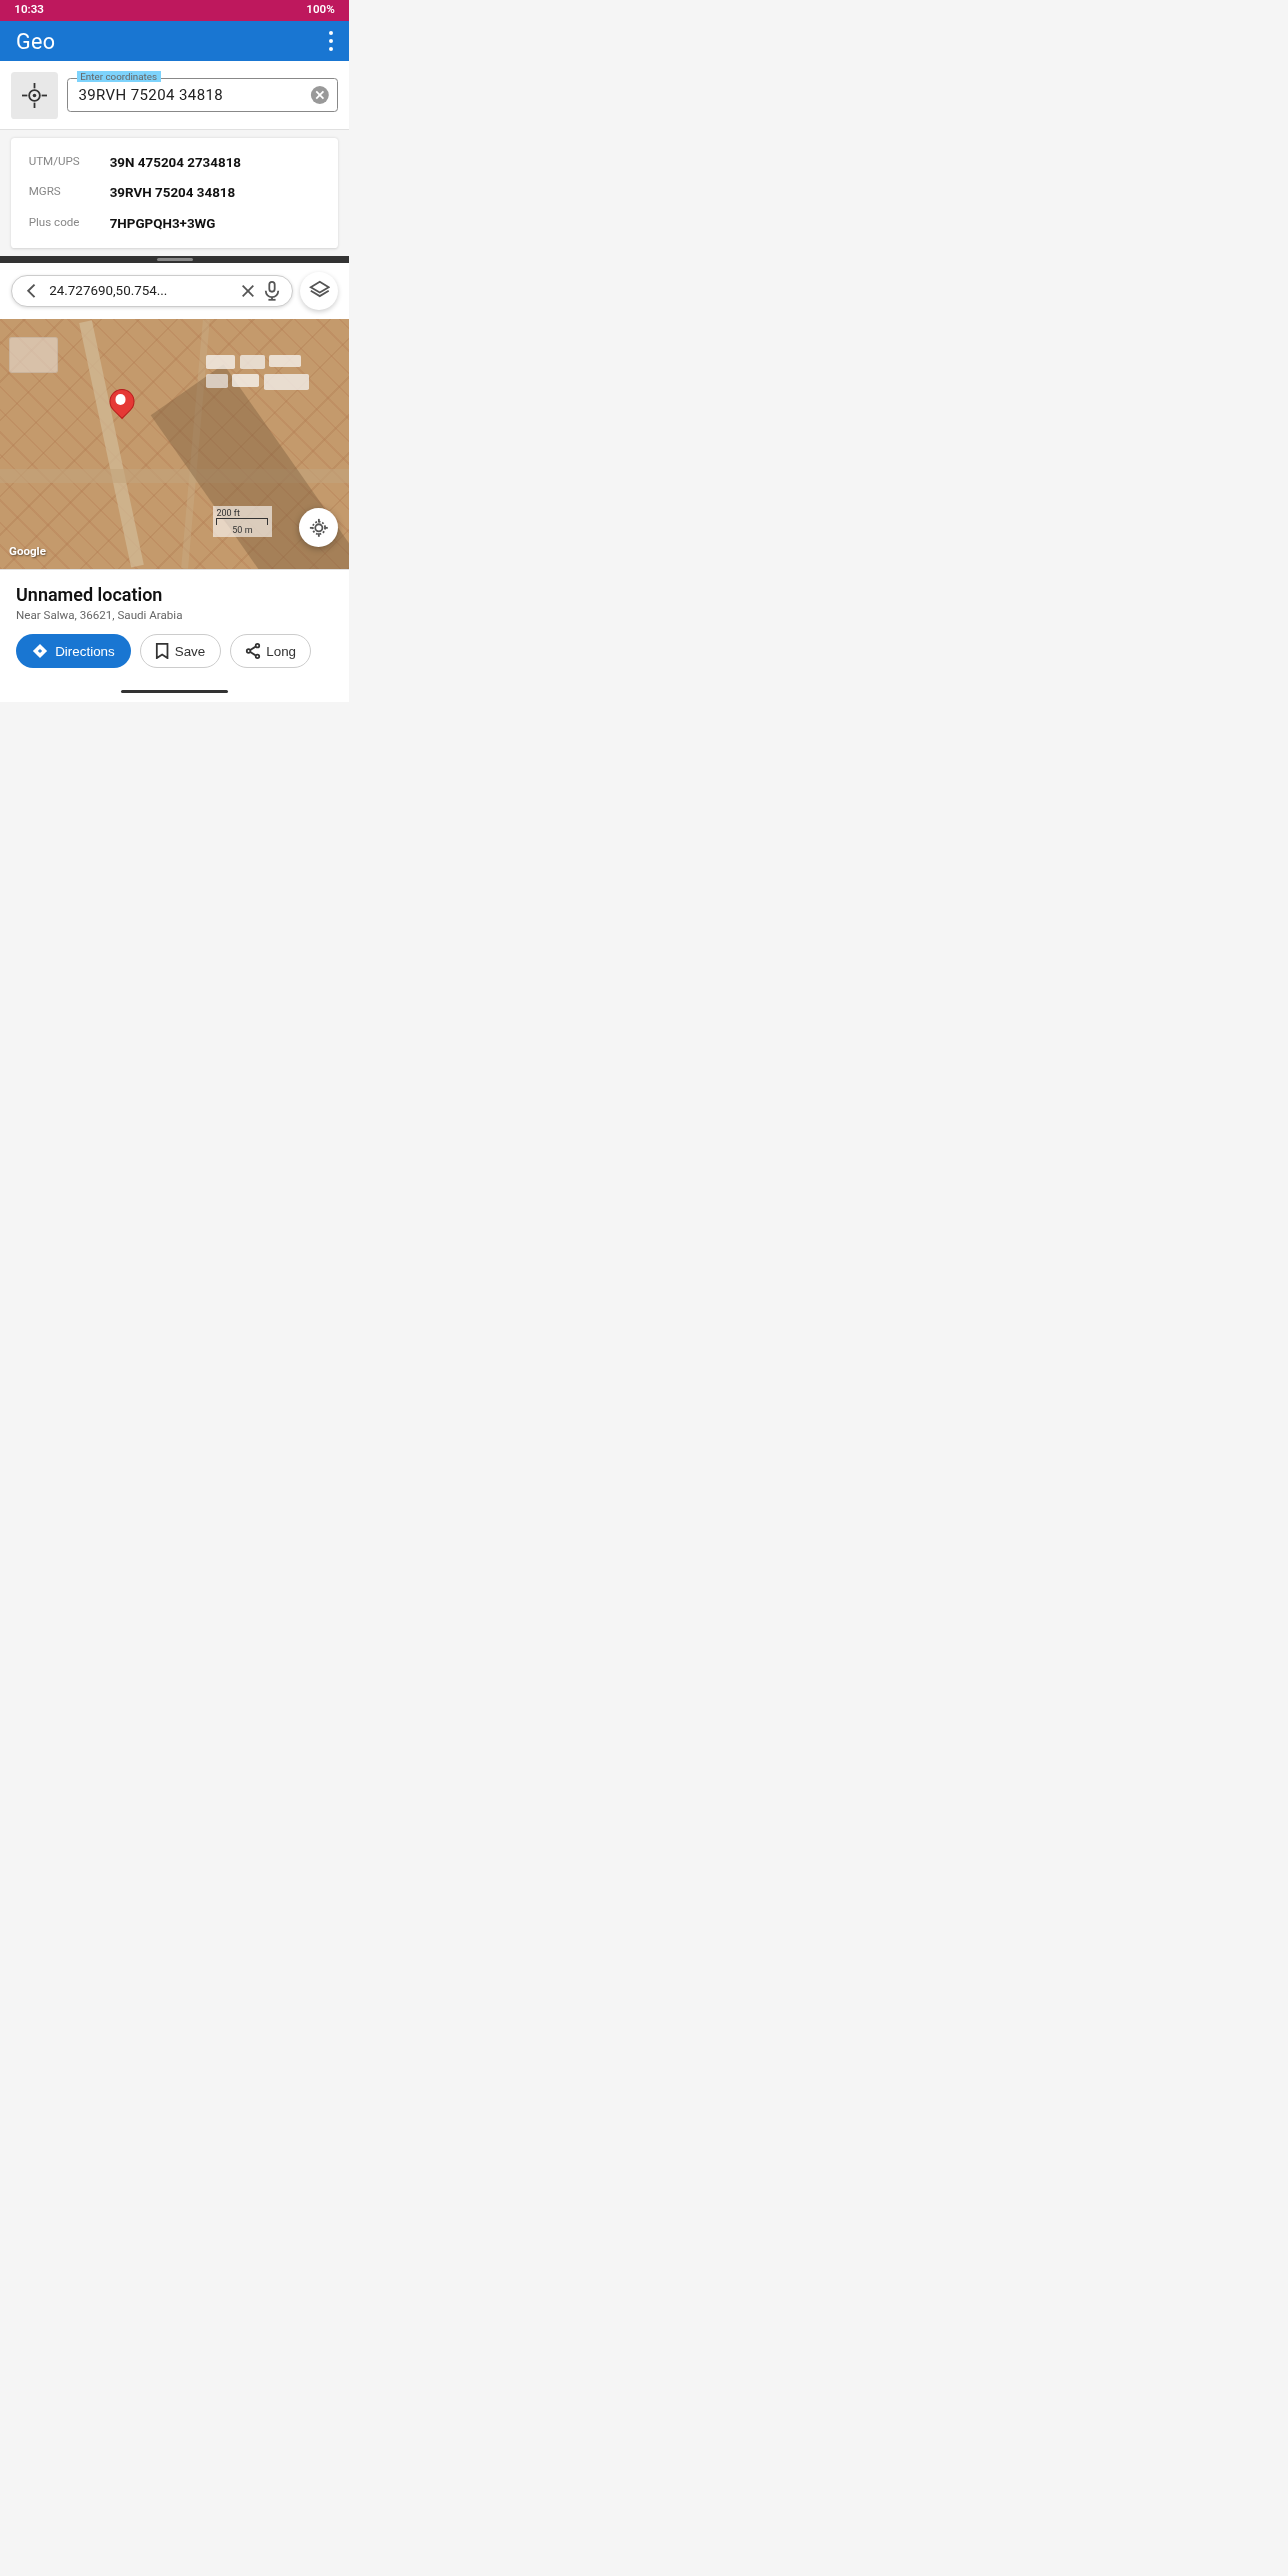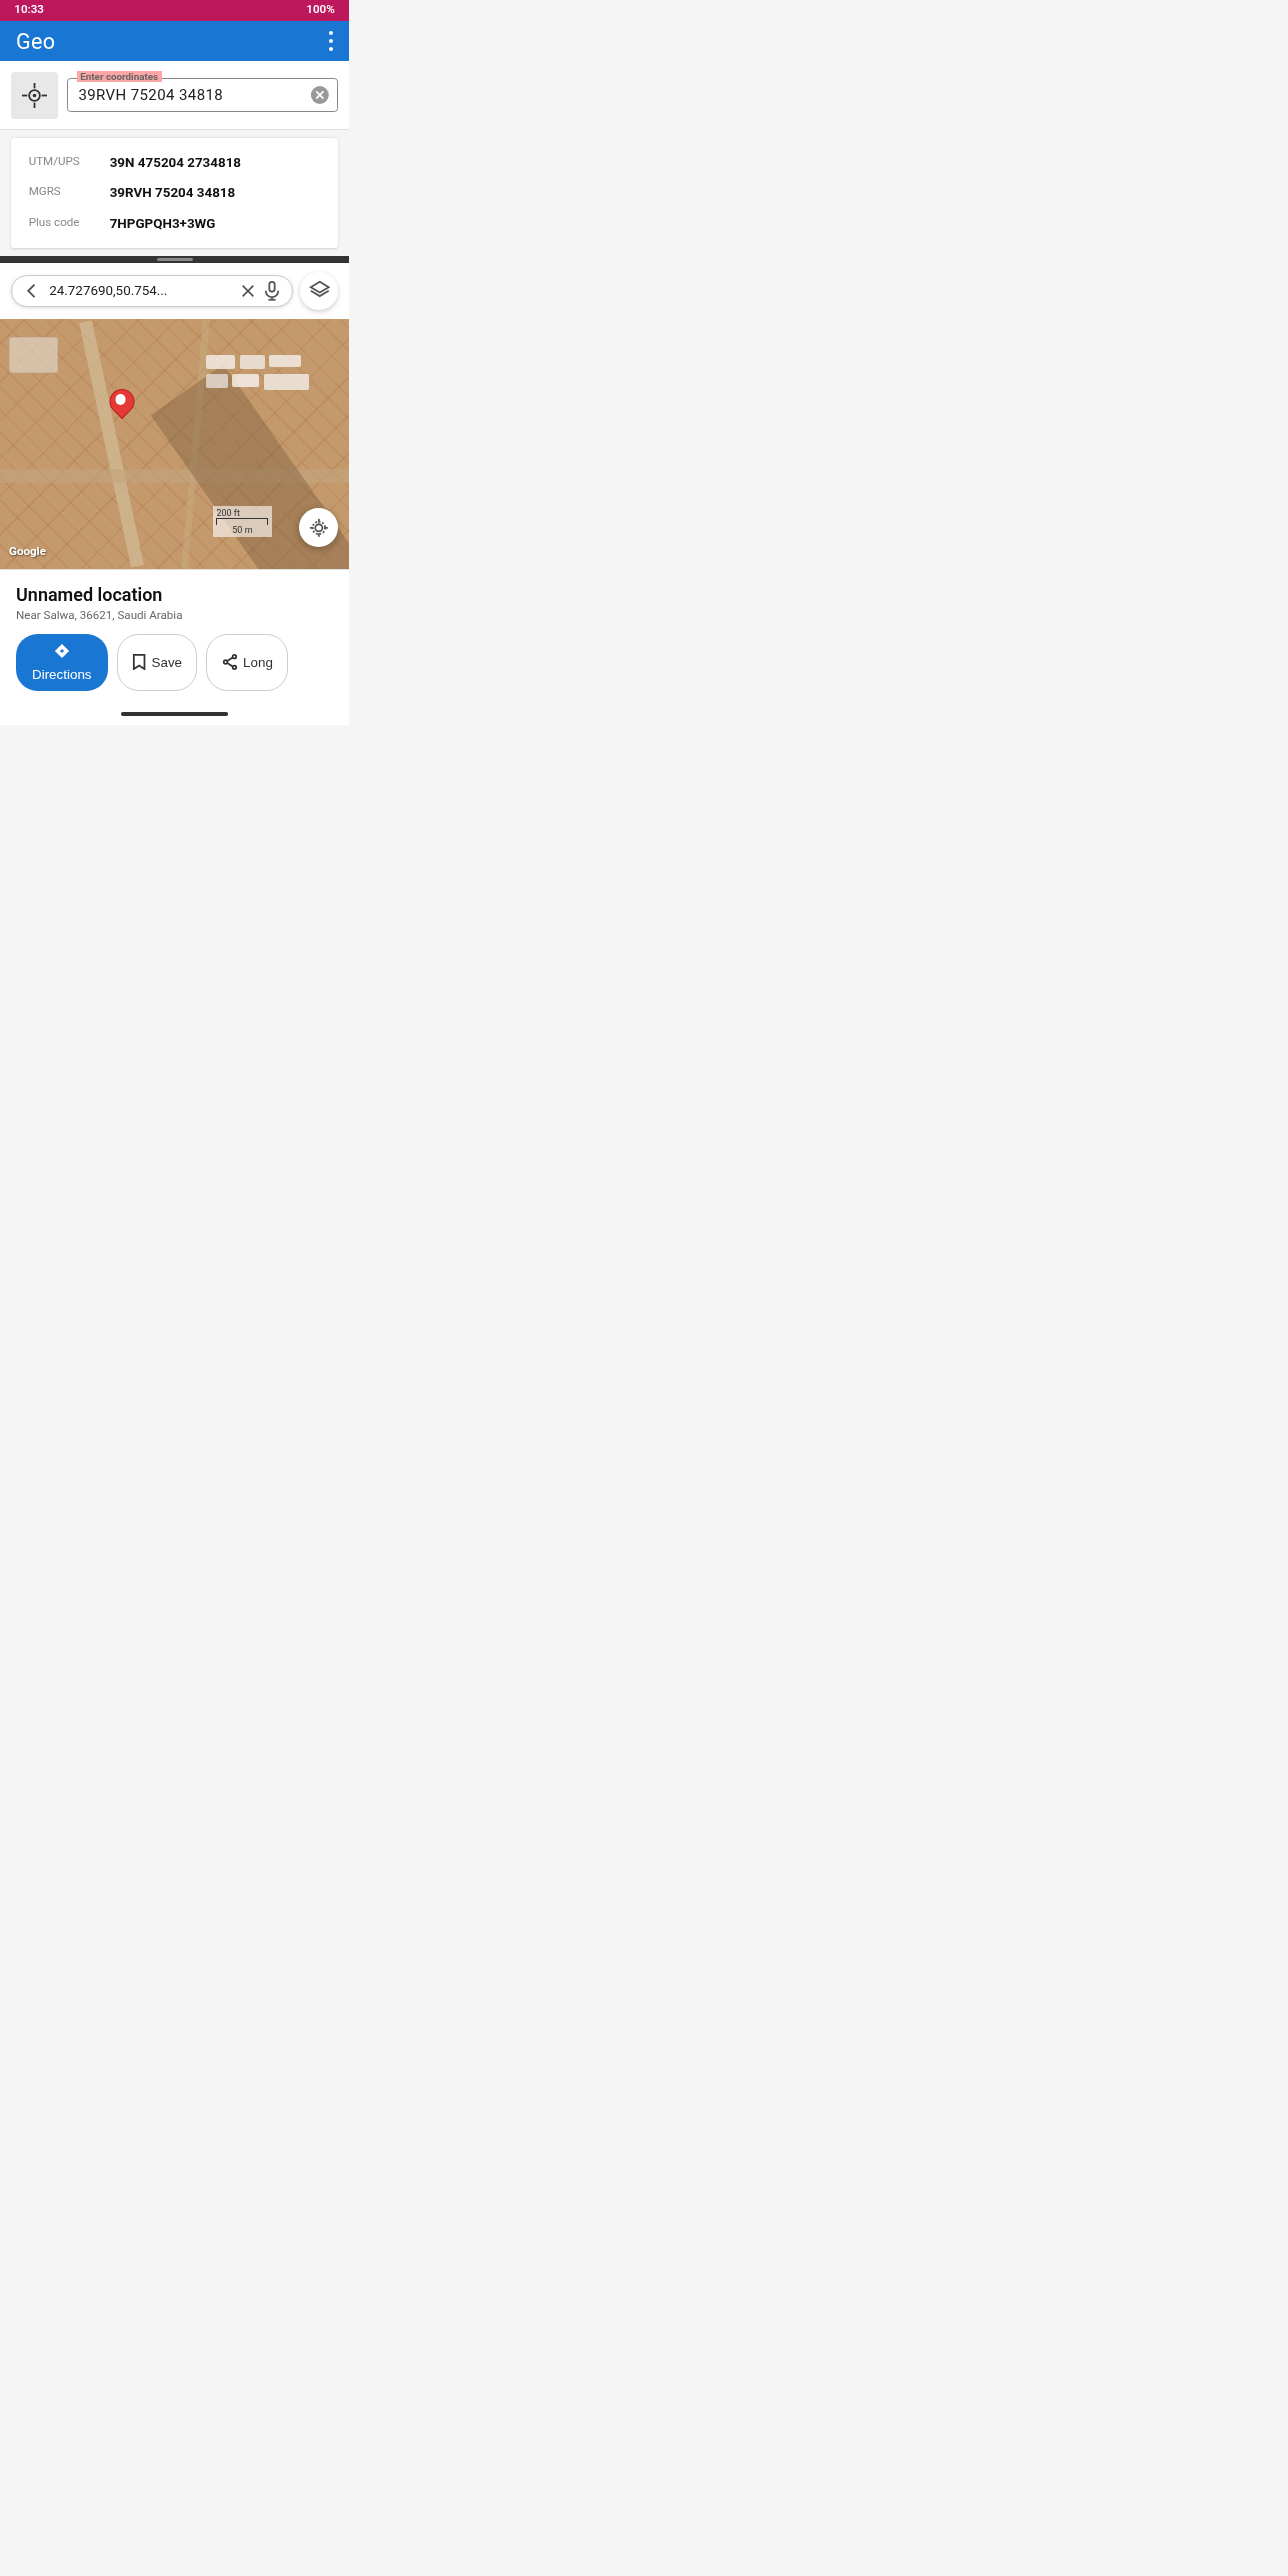--- a/index.html
+++ b/index.html
@@ -91,11 +91,10 @@
       position: absolute;
       top: -8px;
       left: 9px;
-      background: #fca5a5;
+      background: #7dd3fc;
       padding: 0 3.6px;
       font-size: 9.8px;
       color: #666;
-      font-weight: bold;
     }
     .coord-value {
       font-size: 15px;

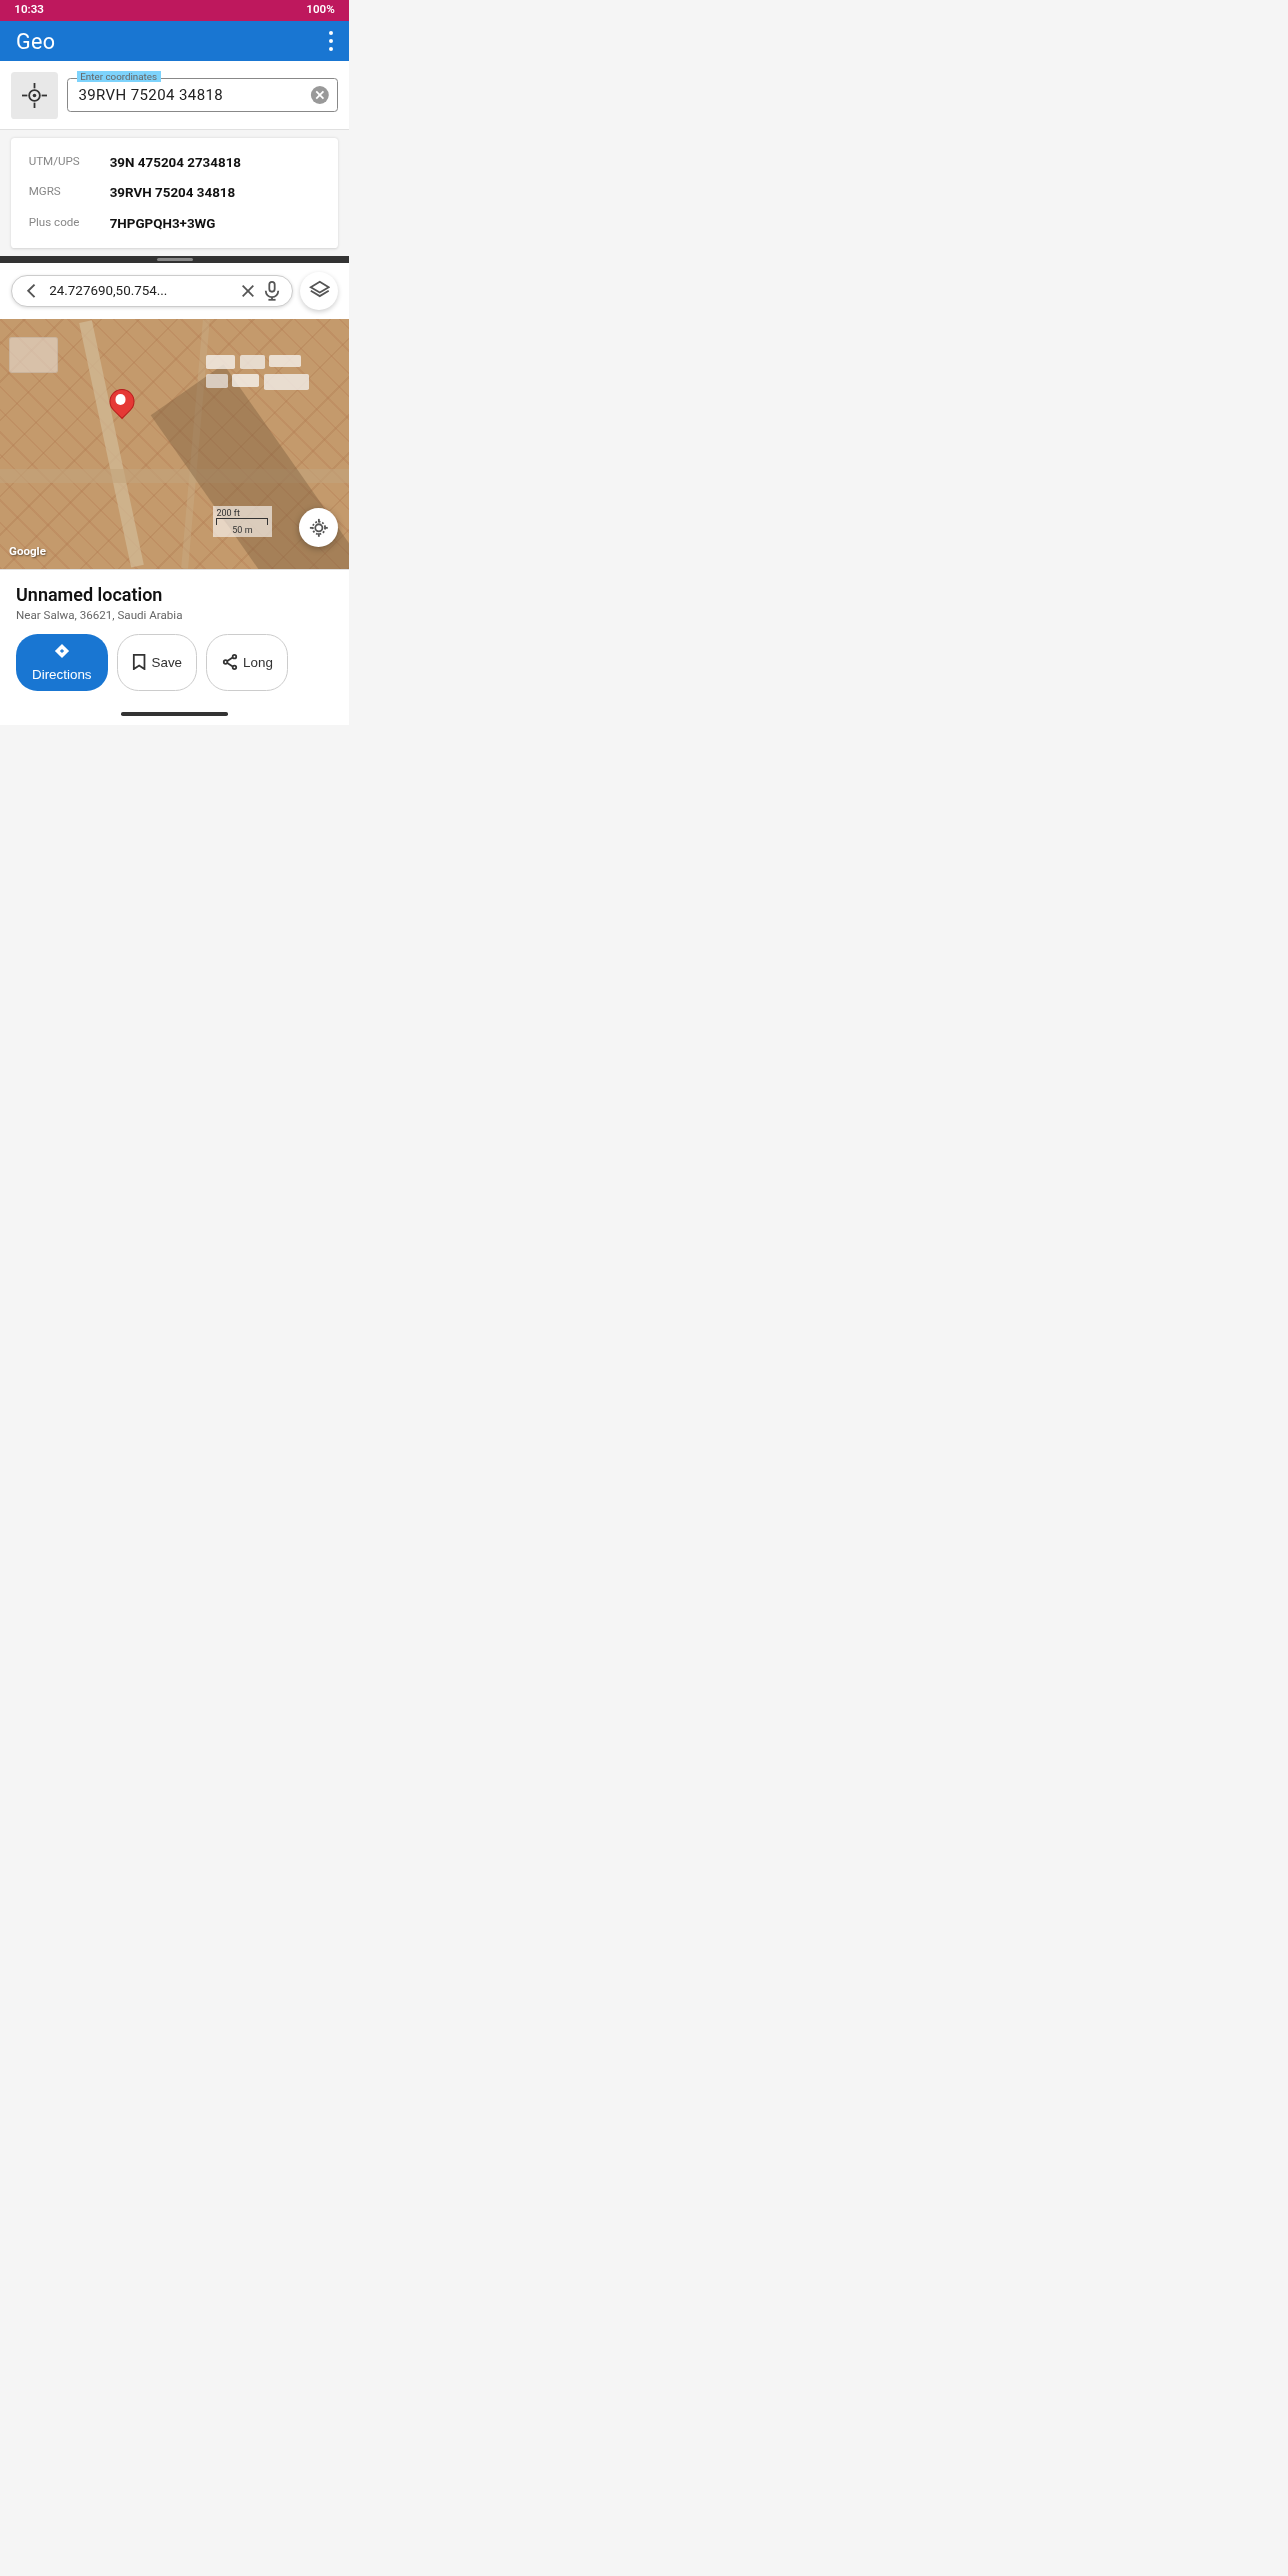--- a/index.html
+++ b/index.html
@@ -325,7 +325,6 @@
       align-items: center;
       gap: 7.2px;
       cursor: pointer;
-      flex-direction: column;
     }
     .btn-outline {
       background: white;

